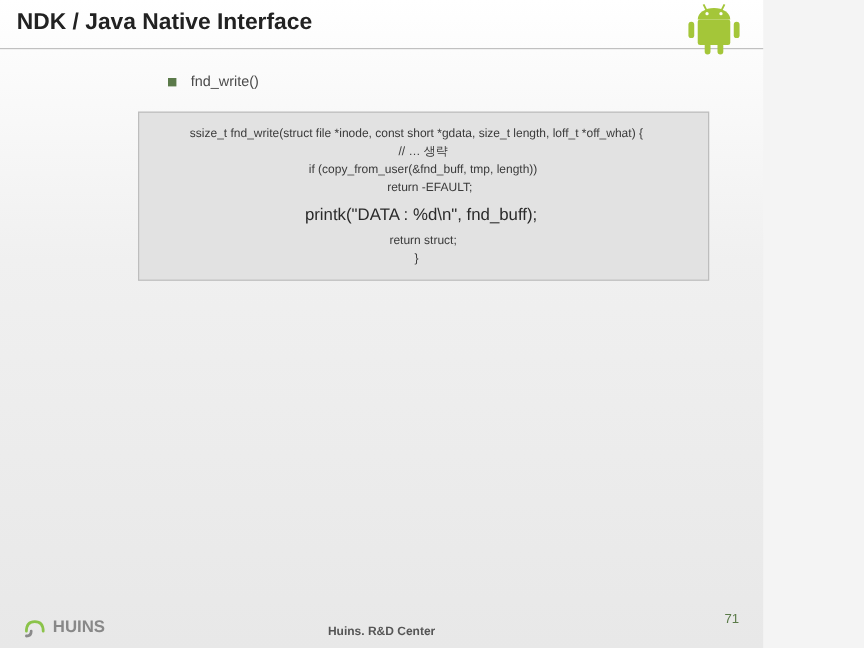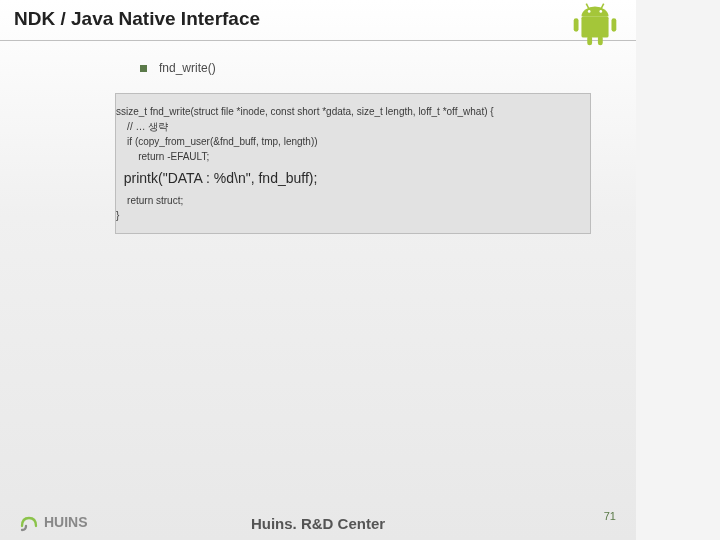--- a/index.html
+++ b/index.html
@@ -59,6 +59,7 @@
     padding: 10px 12px 10px 0;
     margin-left: -5px;
     margin-right: -5px;
+    text-align: center;
   }
   .code-small {
     font-size: 10px;

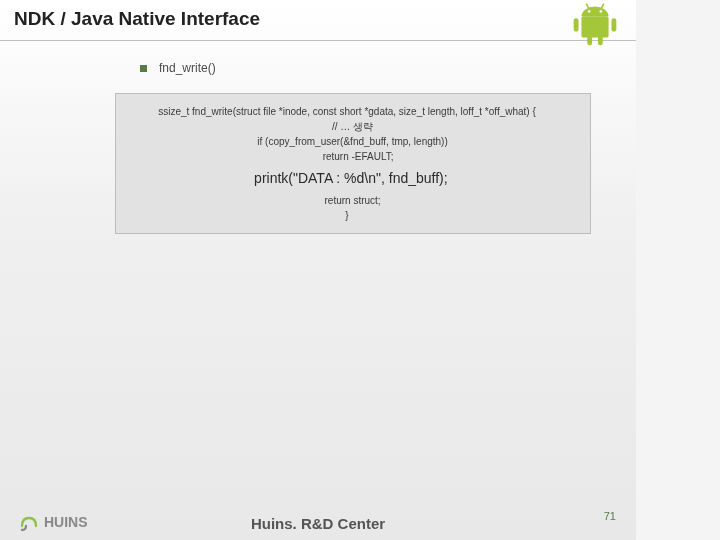--- a/index.html
+++ b/index.html
@@ -99,7 +99,7 @@
     position: absolute;
     left: 50%;
     transform: translateX(-50%);
-    font-size: 15px;
+    font-size: 10px;
     font-weight: bold;
     color: #555;
   }

